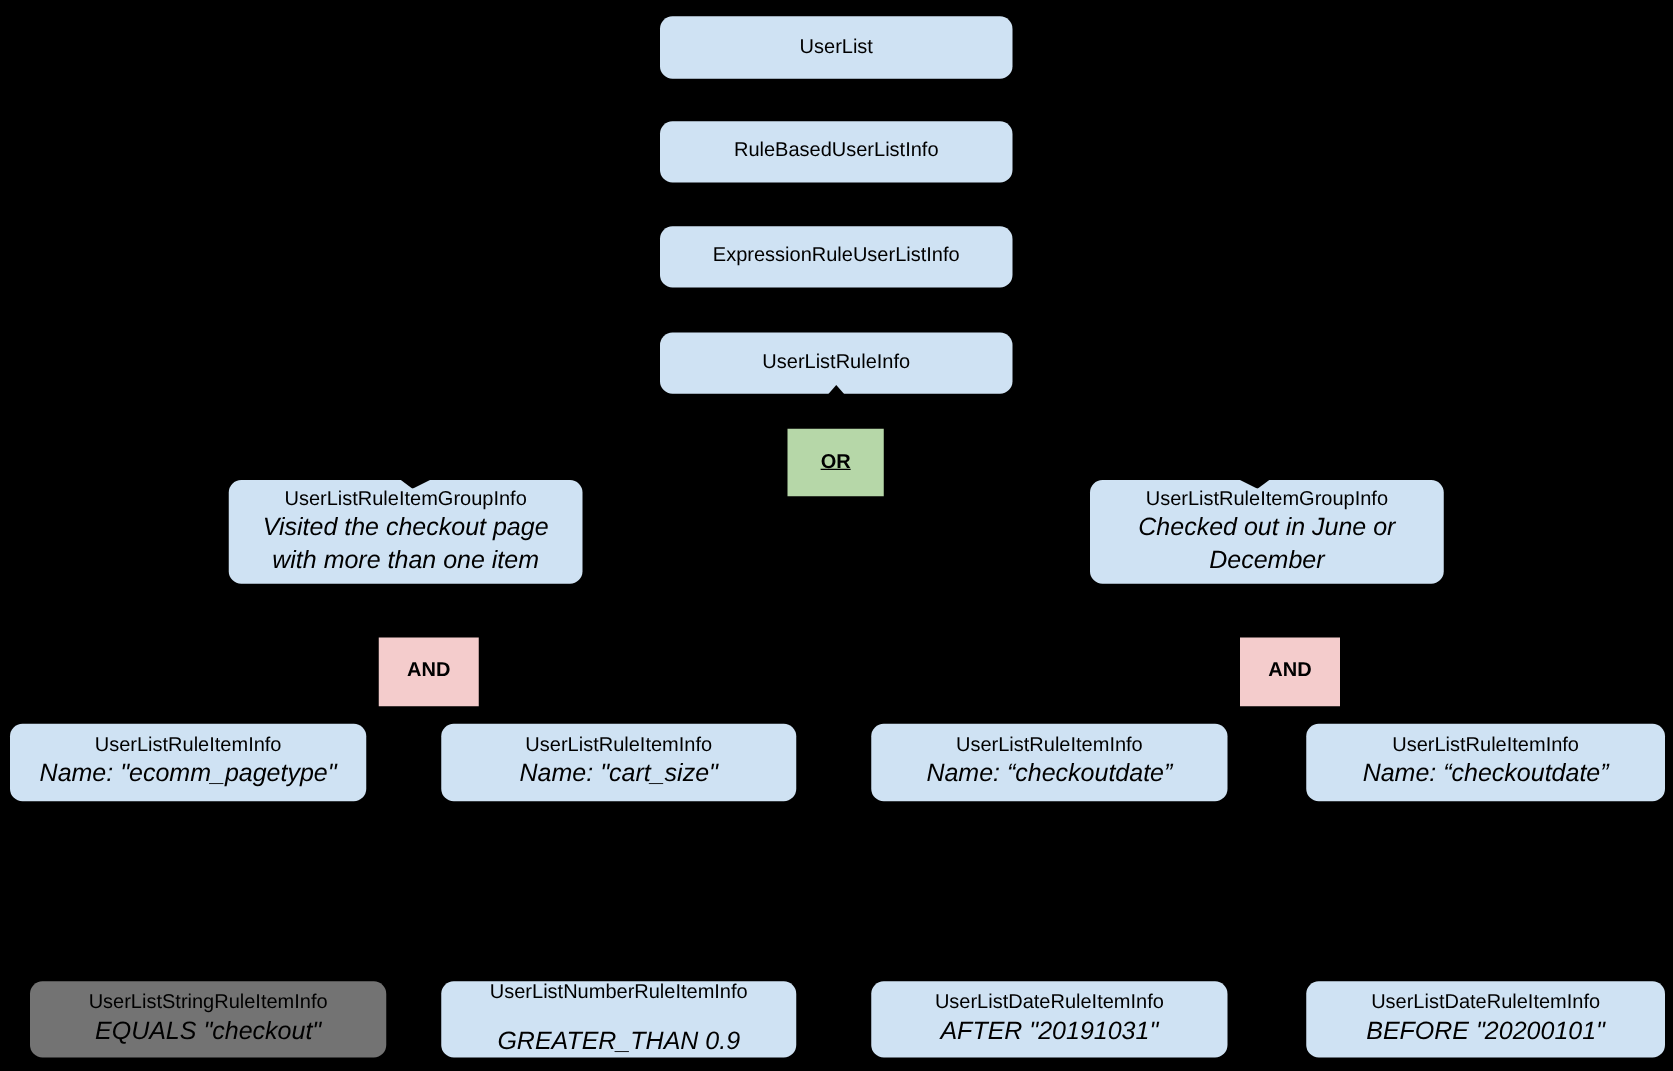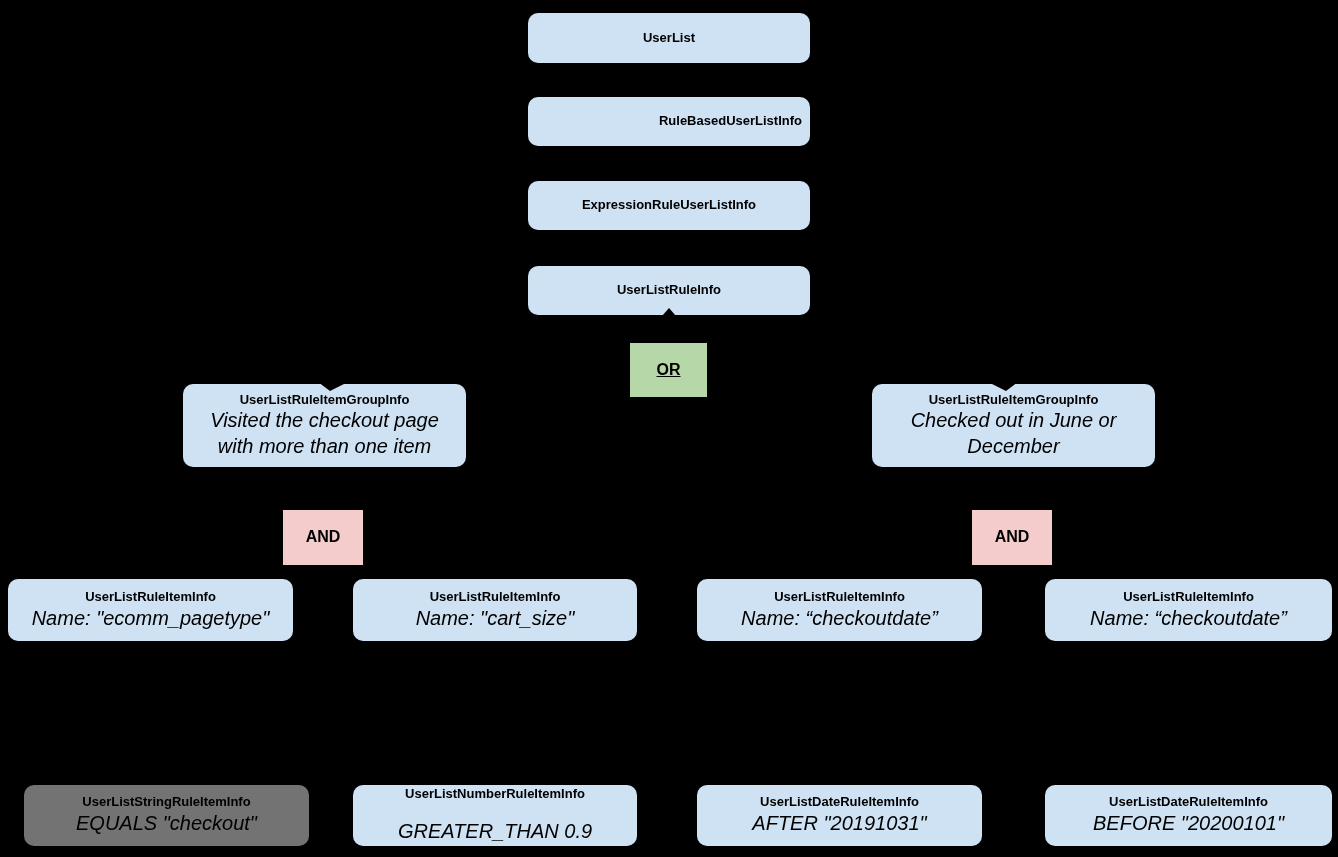--- a/index.html
+++ b/index.html
@@ -37,8 +37,8 @@
   .or-box  { background: #b6d7a8; }
   .and-box { background: #f4cccc; }
   .title {
-    font-weight: 700;
-    font-size: 13px;
+    font-weight: 400;
+    font-size: 16px;
   }
   .subtitle {
     font-style: italic;

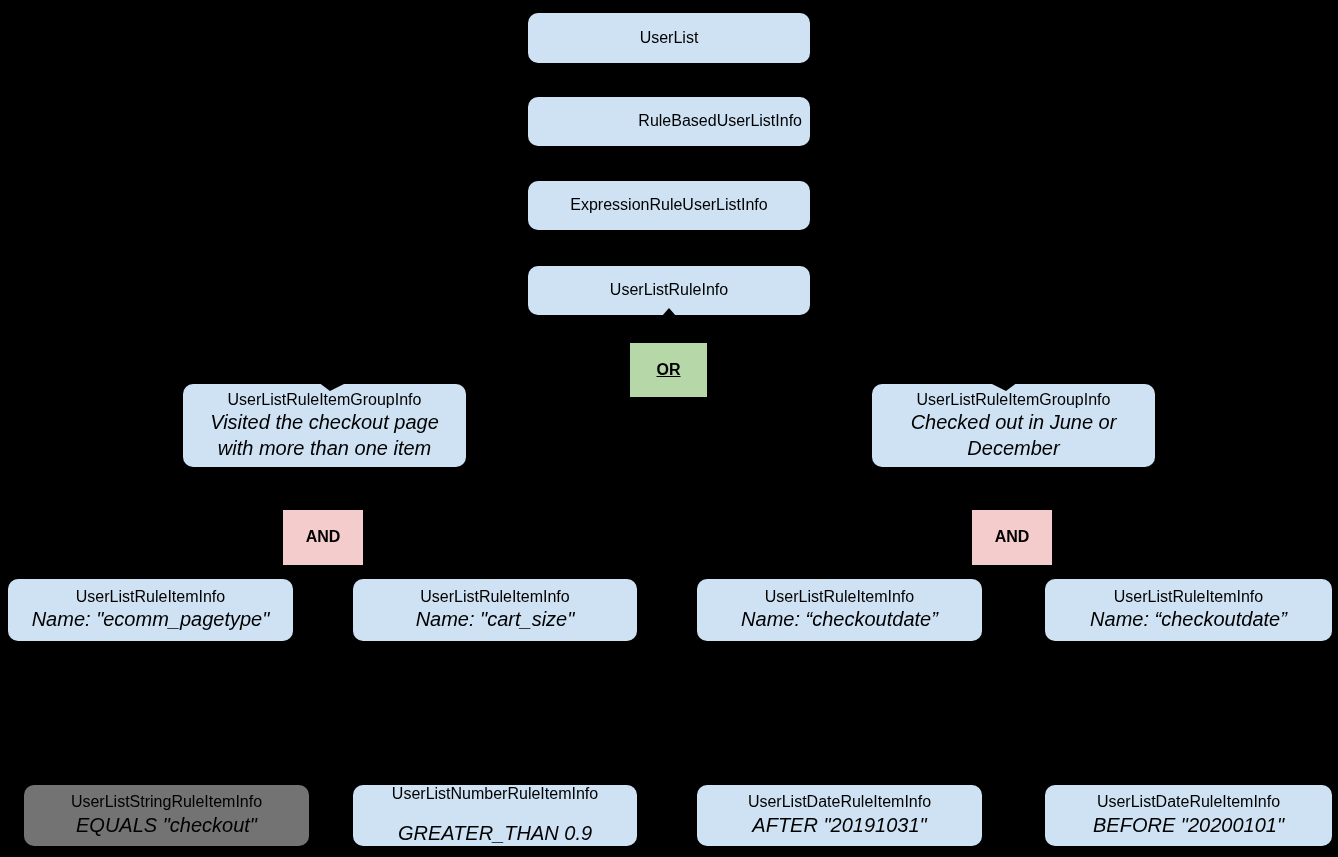--- a/index.html
+++ b/index.html
@@ -66,7 +66,7 @@
     <div class="title">UserList</div>
   </div>
 
-  <div class="node class-box" style="left: 528px; top: 97px; width: 282px; height: 49px; background: rgb(207, 226, 243); align-items: flex-end;">
+  <div class="node class-box" style="left: 528px; top: 97px; width: 282px; height: 49px; background: rgb(207, 226, 243);">
     <div class="title">RuleBasedUserListInfo</div>
   </div>
 

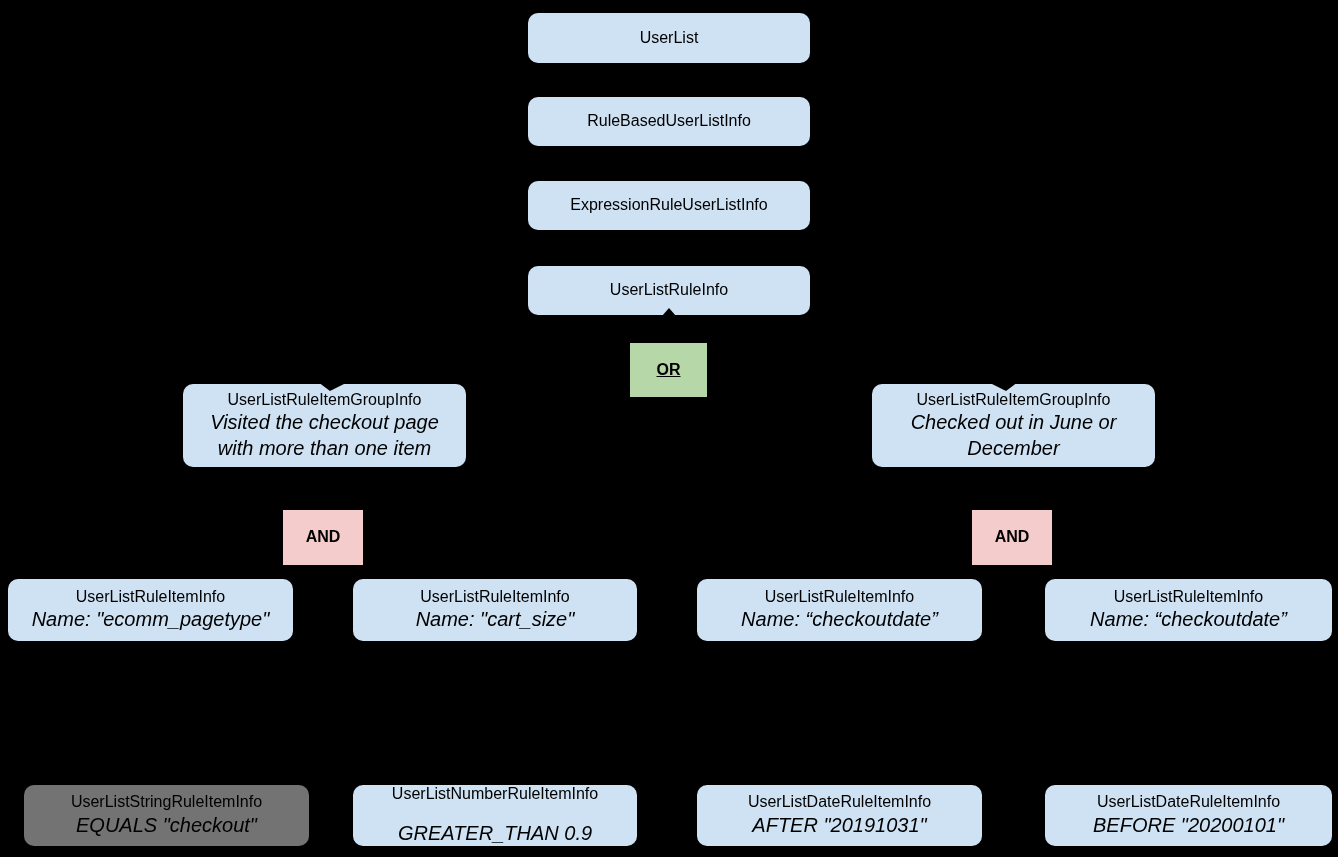--- a/index.html
+++ b/index.html
@@ -35,7 +35,7 @@
     border-radius: 0;
   }
   .or-box  { background: #b6d7a8; }
-  .and-box { background: #f4cccc; }
+  .and-box { background: #f4cccc; margin-left: 20px; }
   .title {
     font-weight: 400;
     font-size: 16px;

